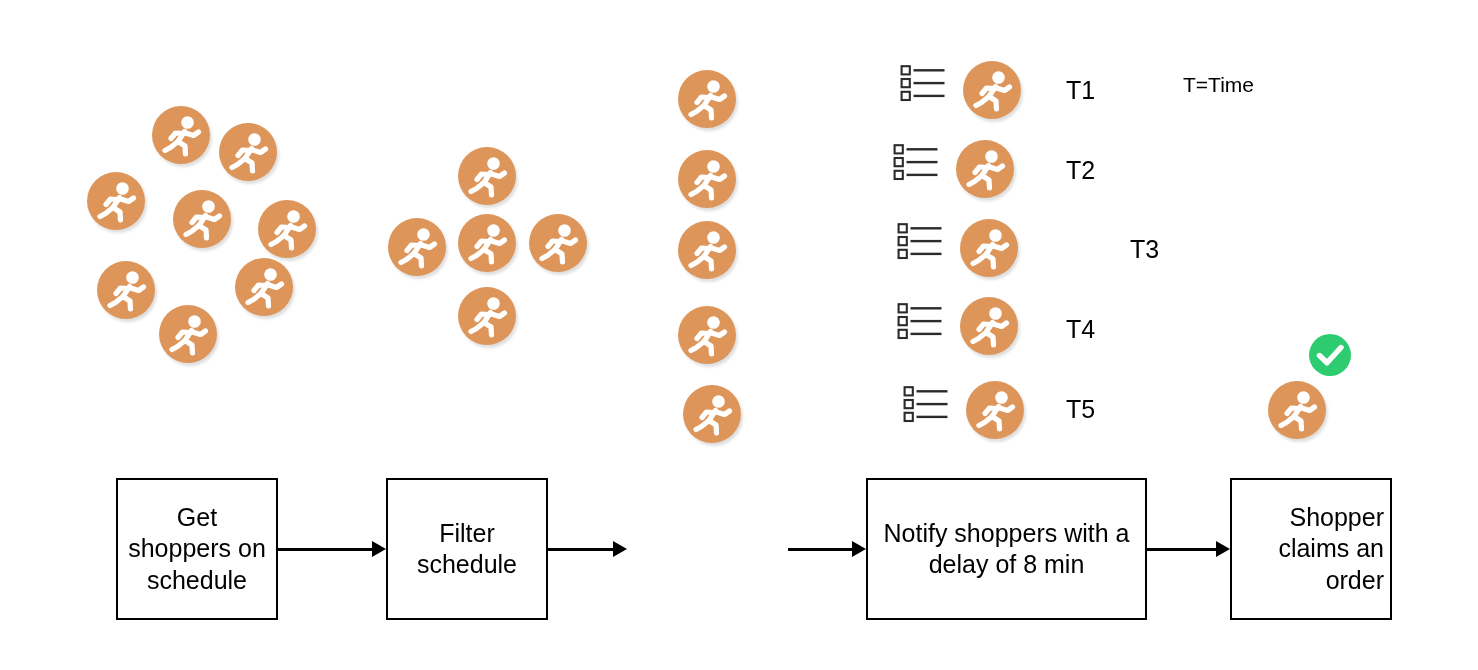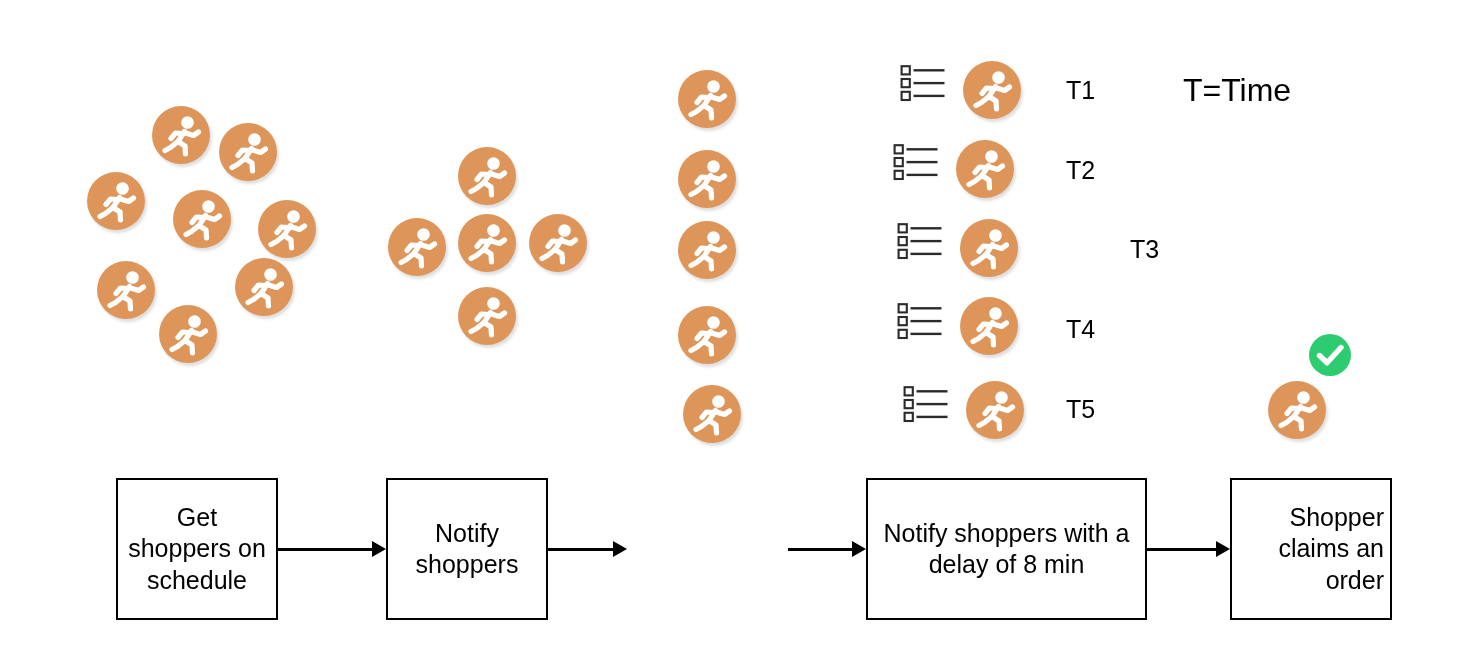--- a/index.html
+++ b/index.html
@@ -39,7 +39,7 @@
   }
   .legend-label{
     position:absolute;
-    font-size:32px;
+    font-size:21px;
     line-height:1;
     color:#000;
     white-space:nowrap;

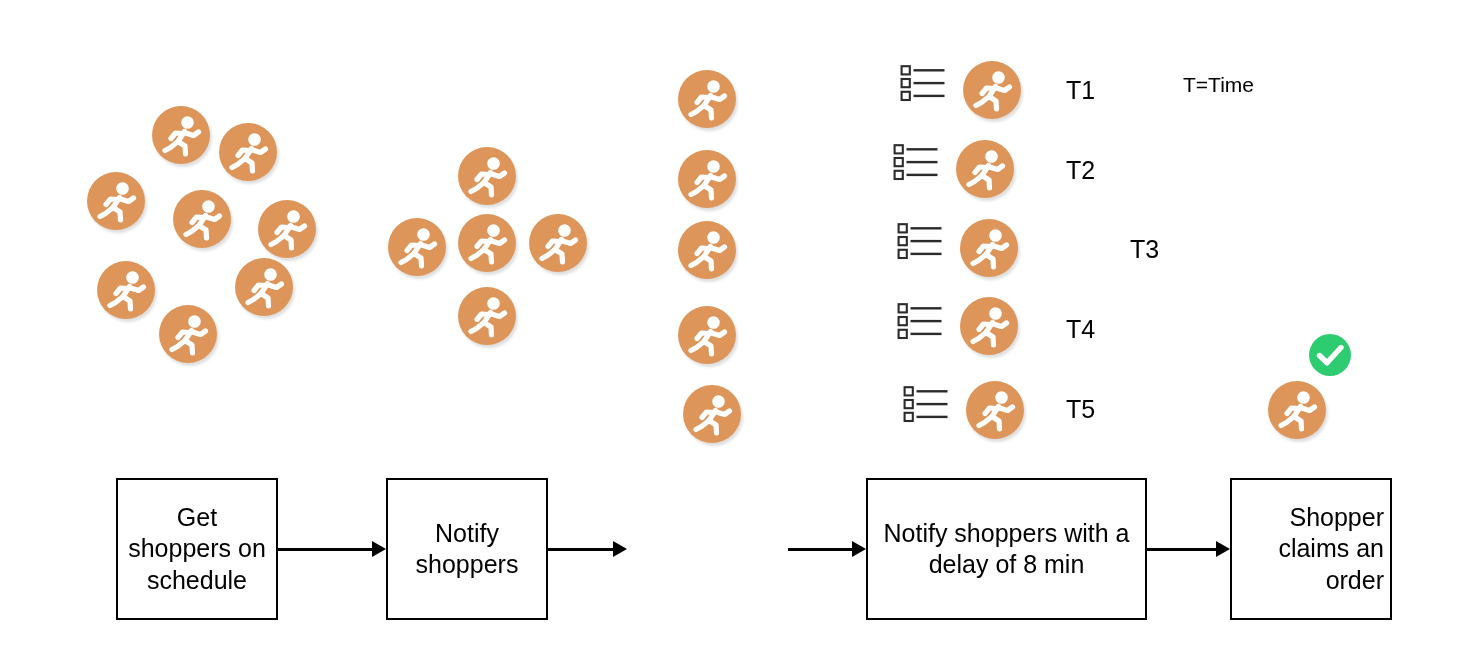--- a/index.html
+++ b/index.html
@@ -303,7 +303,7 @@
   </div>
 
   <div class="pbox" style="left:386px;top:478px;width:162px;height:142px;">
-    <span>Notify shoppers</span>
+    <span>Filter schedule</span>
   </div>
 
 

